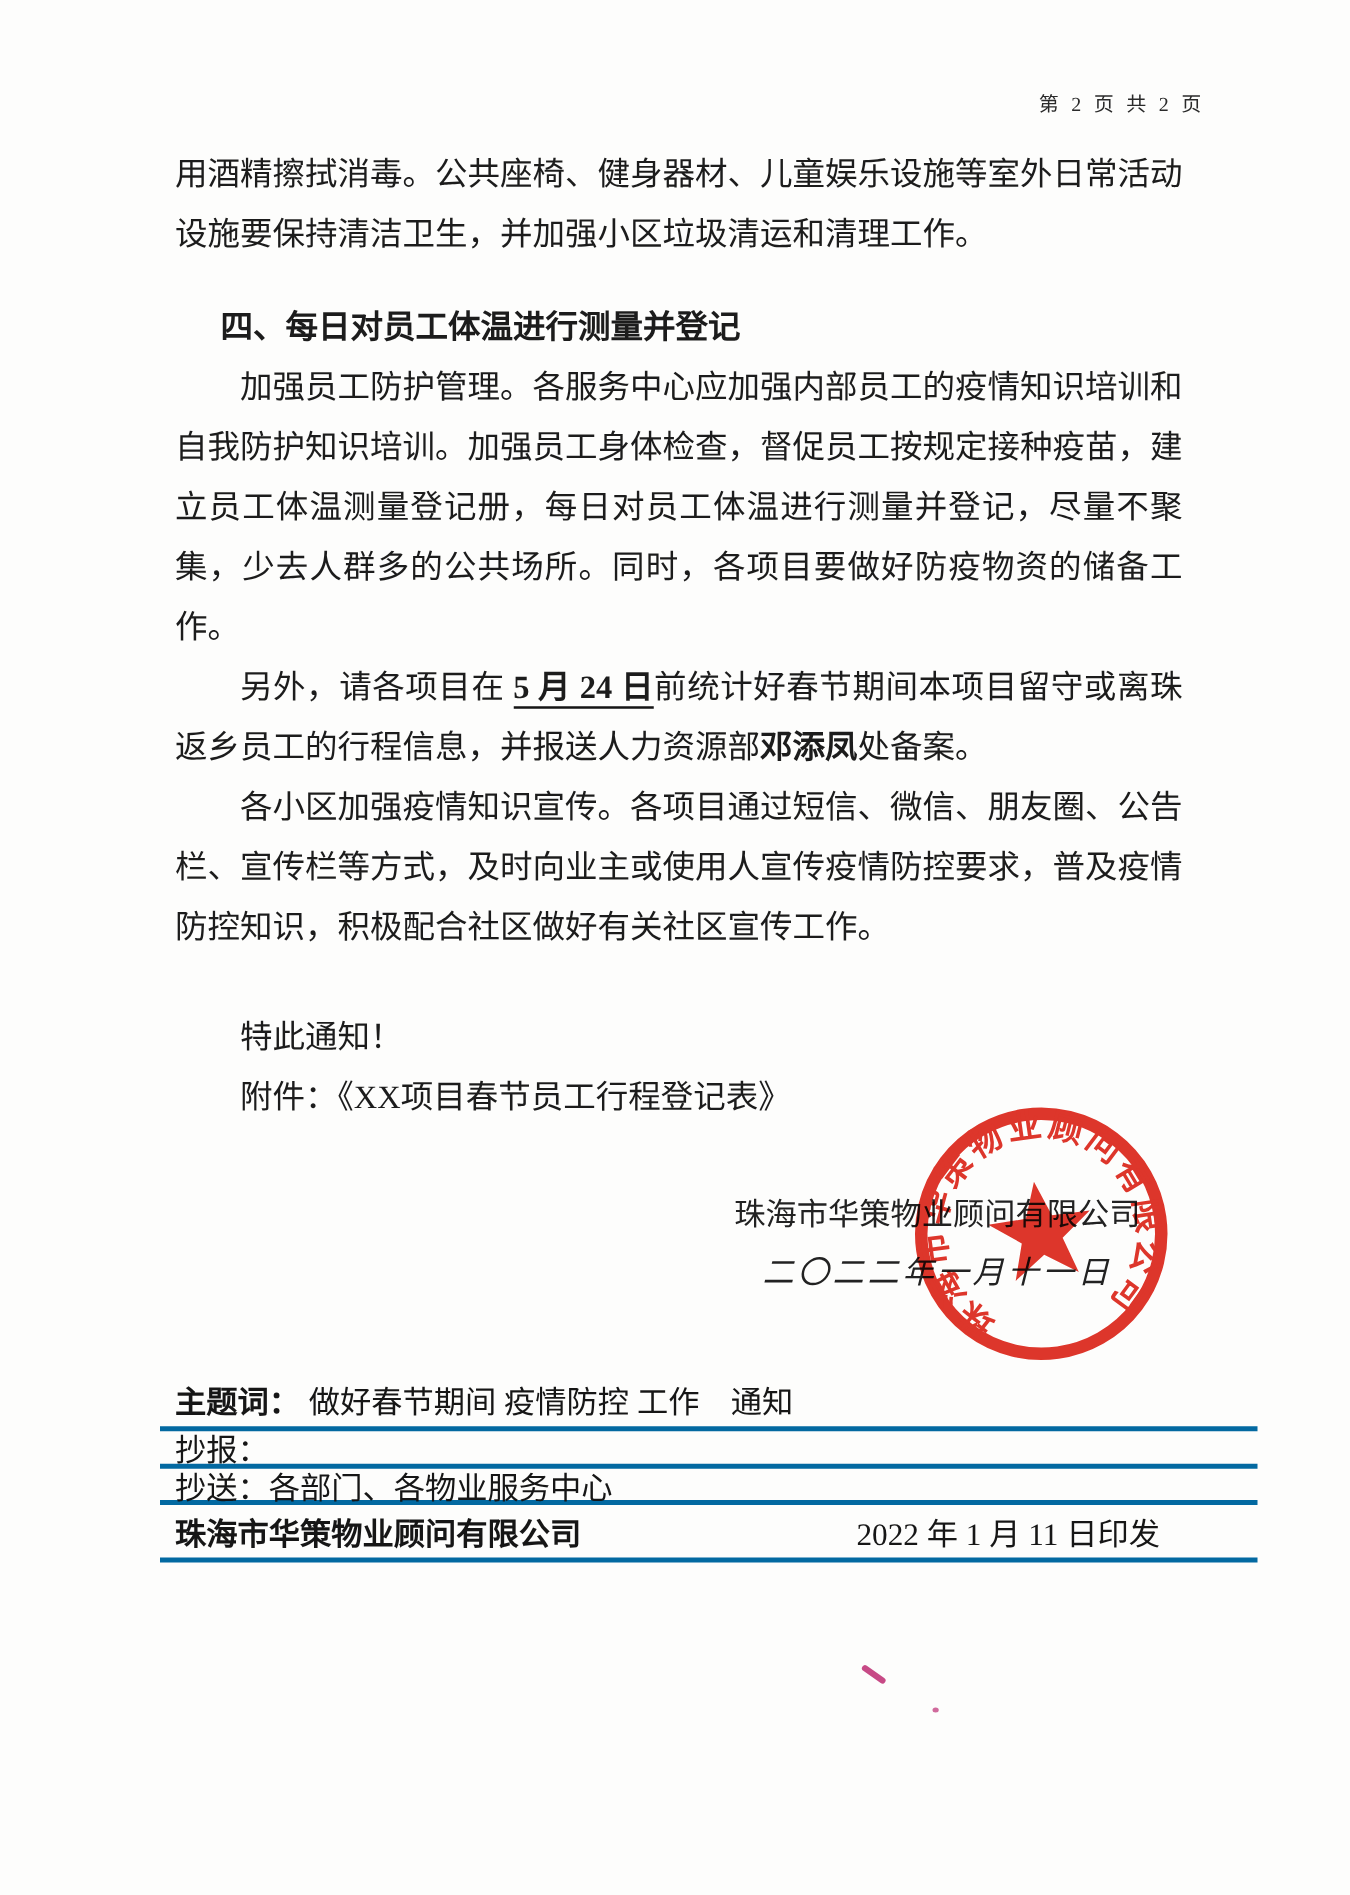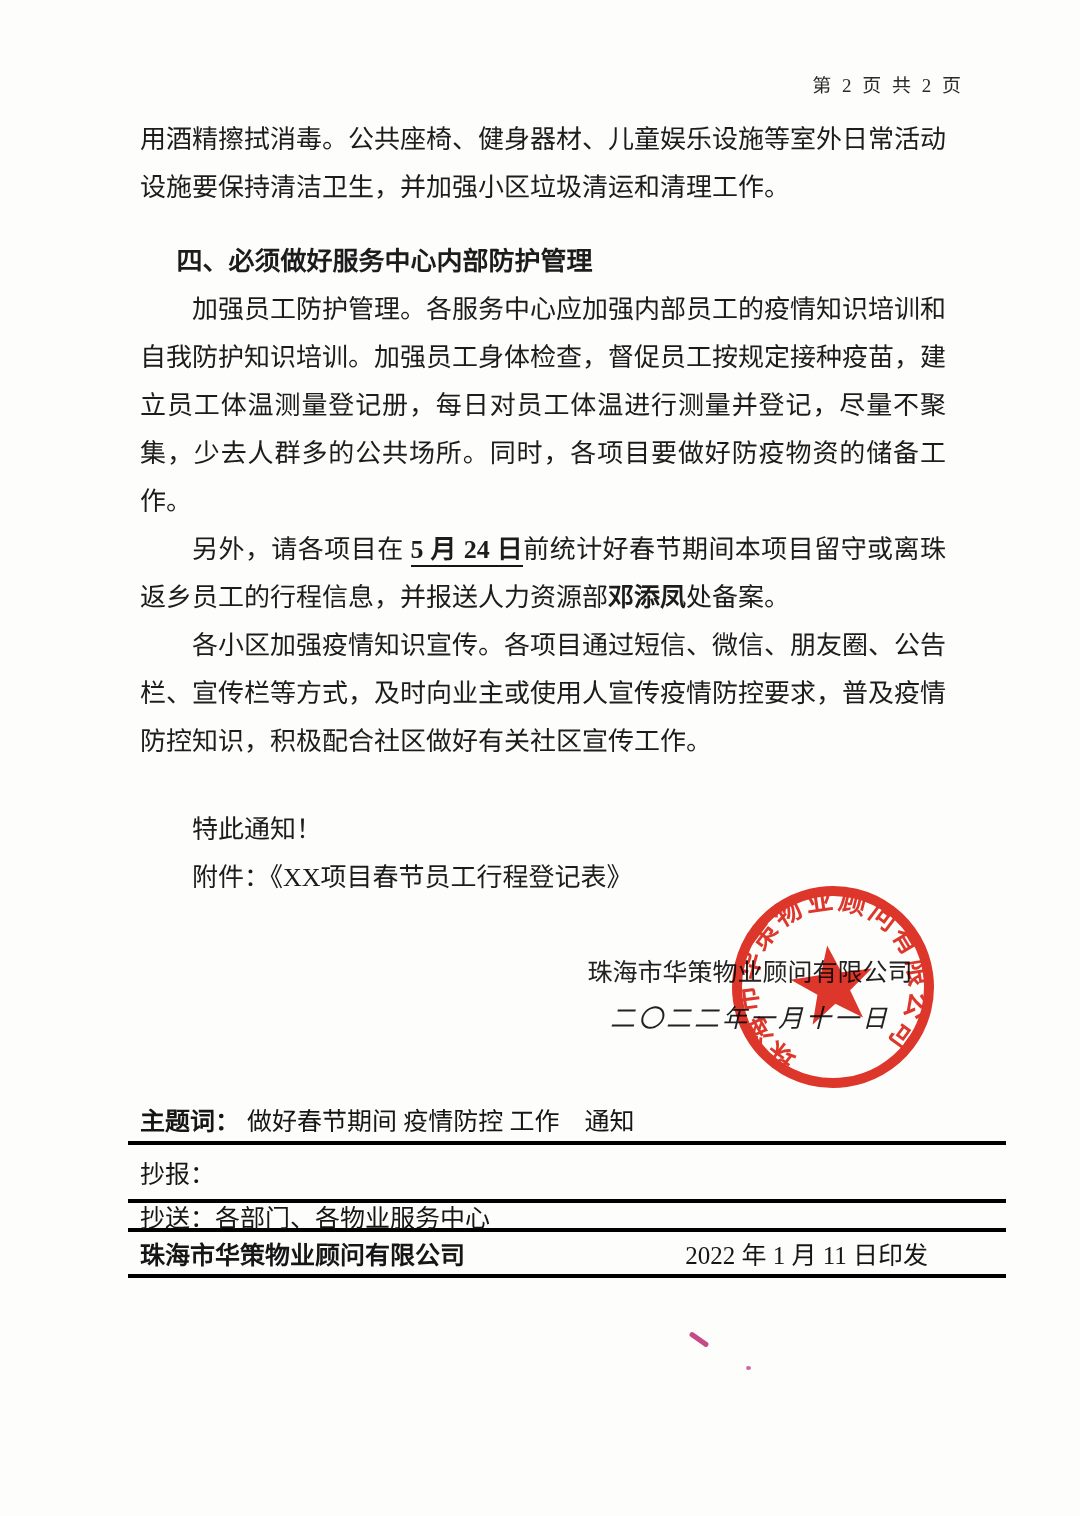--- a/index.html
+++ b/index.html
@@ -14,7 +14,7 @@
   }
   .page-number{
     position:absolute;top:70px;right:116px;
-    font-size:19px;letter-spacing:3px;color:#2a2a2a;
+    font-size:16px;letter-spacing:3px;color:#2a2a2a;
   }
   .content{
     position:absolute;left:140px;top:116px;width:806px;

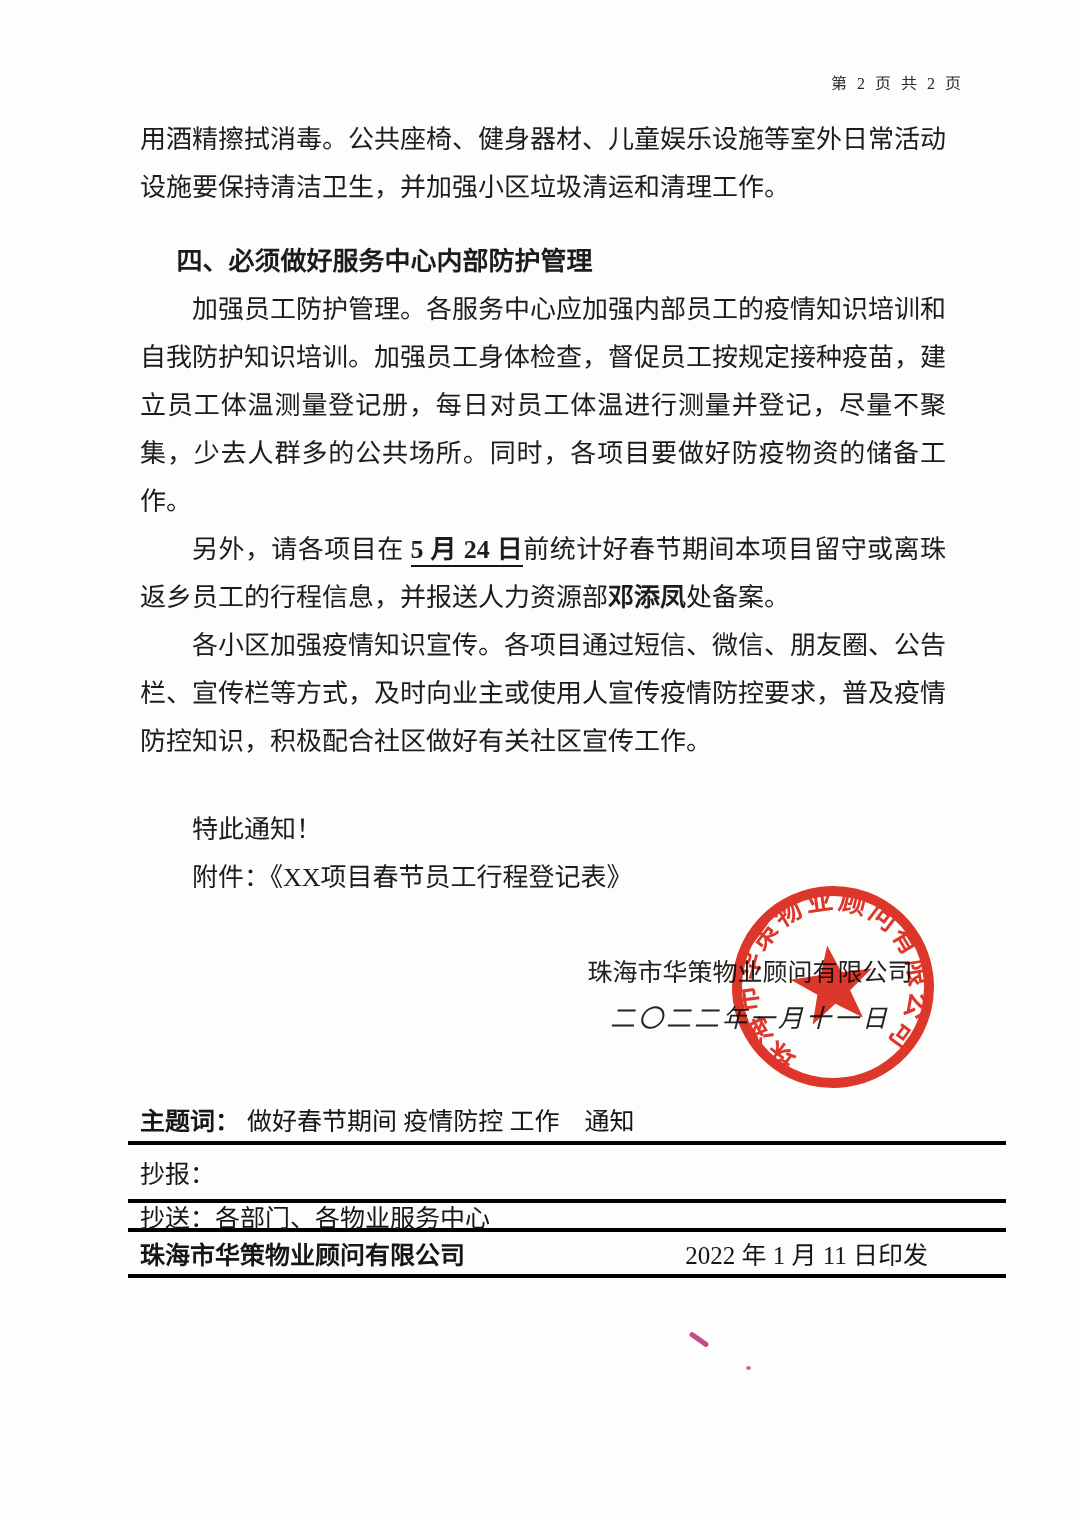--- a/index.html
+++ b/index.html
@@ -77,7 +77,7 @@
   <div class="content">
     <p class="no-indent">用酒精擦拭消毒。公共座椅、健身器材、儿童娱乐设施等室外日常活动设施要保持清洁卫生，并加强小区垃圾清运和清理工作。</p>
 
-    <h3 class="h4-gap">四、必须做好服务中心内部防护管理</h3>
+    <h3 class="h4-gap">四、每日对员工体温进行测量并登记</h3>
 
     <p>加强员工防护管理。各服务中心应加强内部员工的疫情知识培训和自我防护知识培训。加强员工身体检查，督促员工按规定接种疫苗，建立员工体温测量登记册，每日对员工体温进行测量并登记，尽量不聚集，少去人群多的公共场所。同时，各项目要做好防疫物资的储备工作。</p>
 

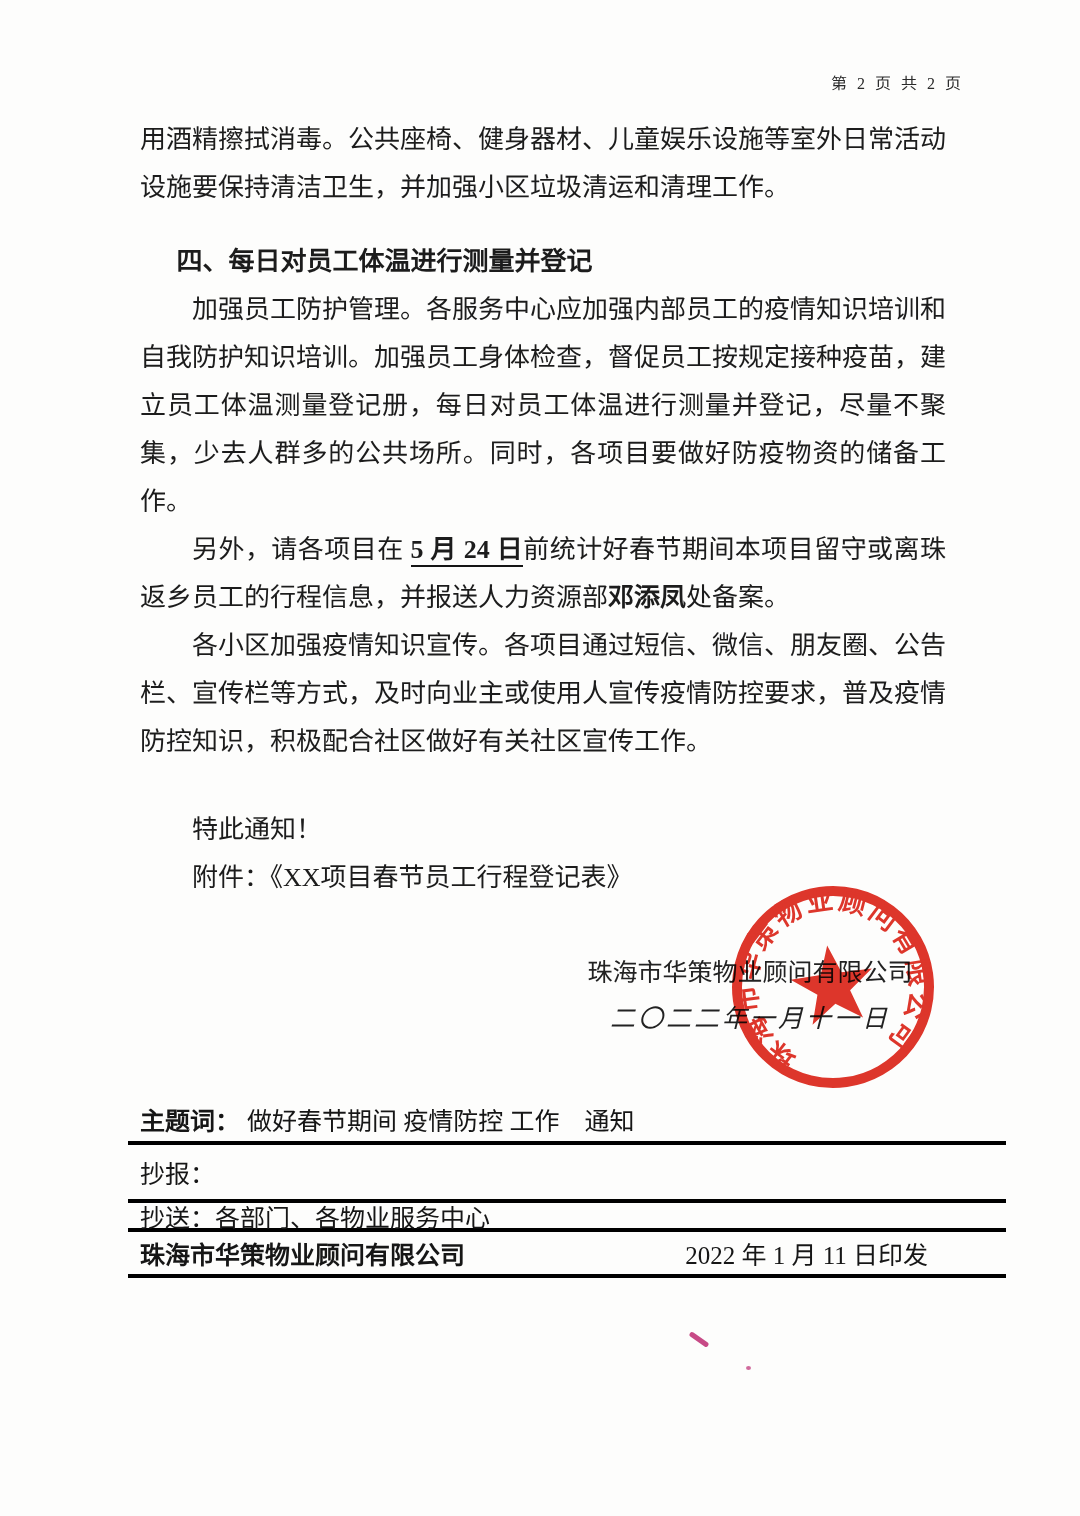--- a/index.html
+++ b/index.html
@@ -47,7 +47,7 @@
   }
   .f-row{
     display:flex;align-items:center;
-    border-bottom:4px solid #000000;
+    border-bottom:4px solid #0369a1;
     padding-left:12px;box-sizing:border-box;
   }
   .f-row.r1{height:49px;}

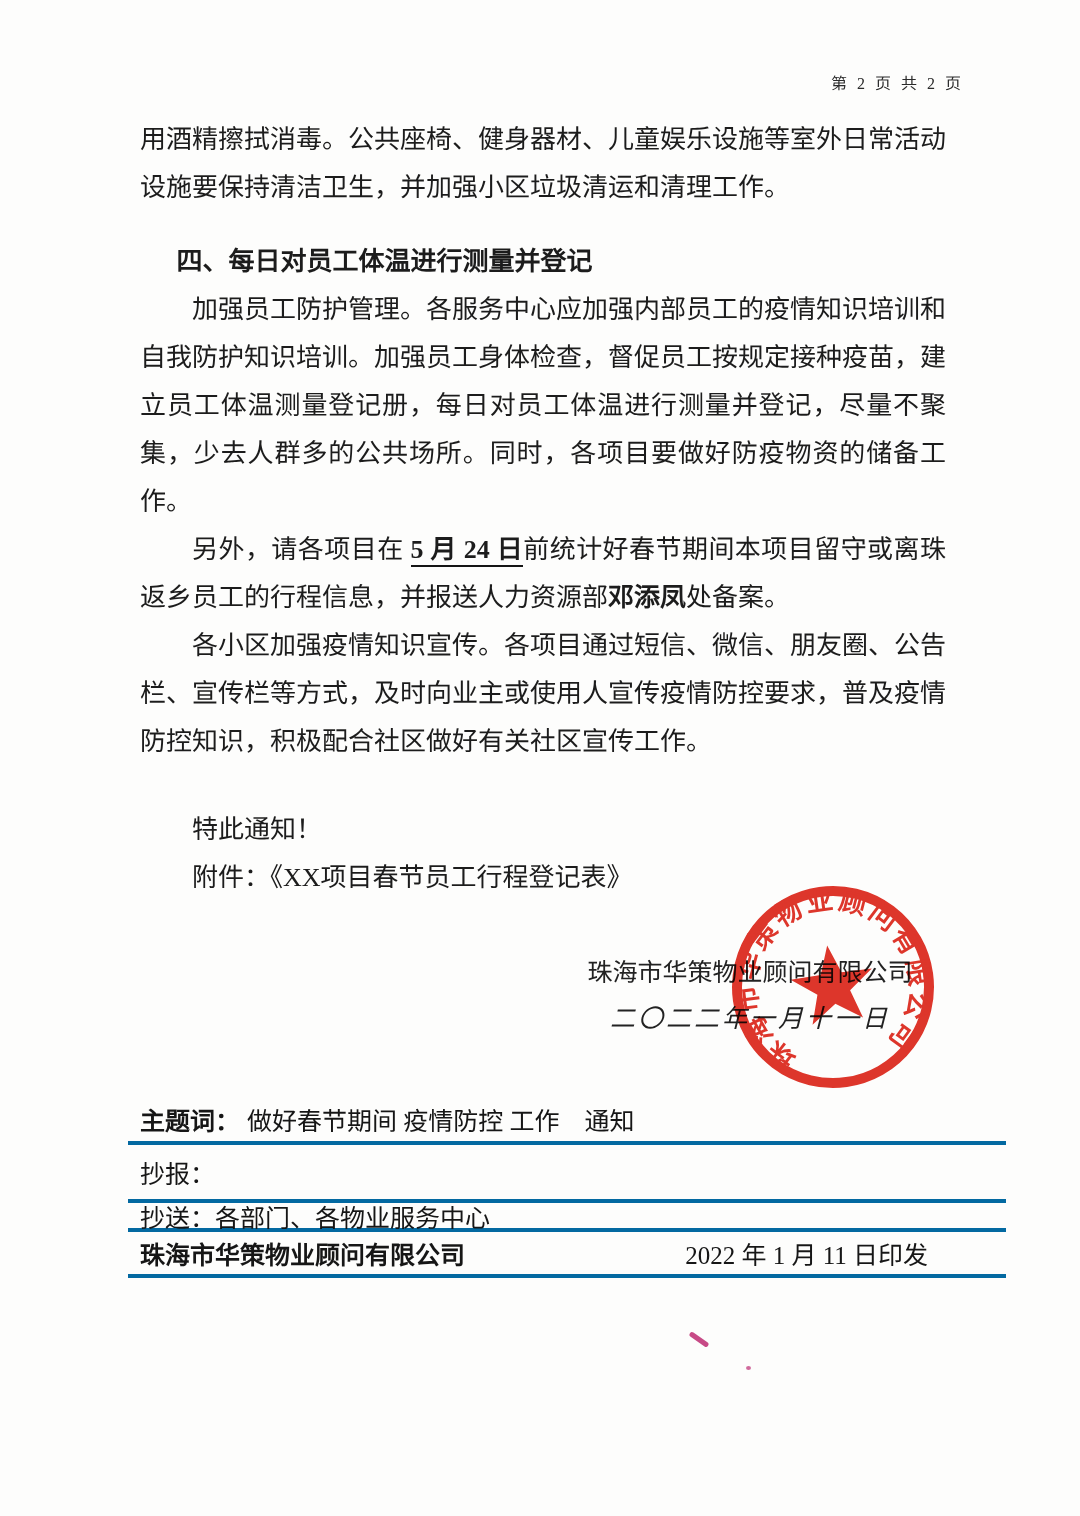--- a/index.html
+++ b/index.html
@@ -51,7 +51,7 @@
     padding-left:12px;box-sizing:border-box;
   }
   .f-row.r1{height:49px;}
-  .f-row.r2{height:58px;}
+  .f-row.r2{height:30px;}
   .f-row.r3{height:29px;}
   .f-row.r4{height:46px;justify-content:space-between;padding-right:78px;}
   .f-label{font-weight:700;}

